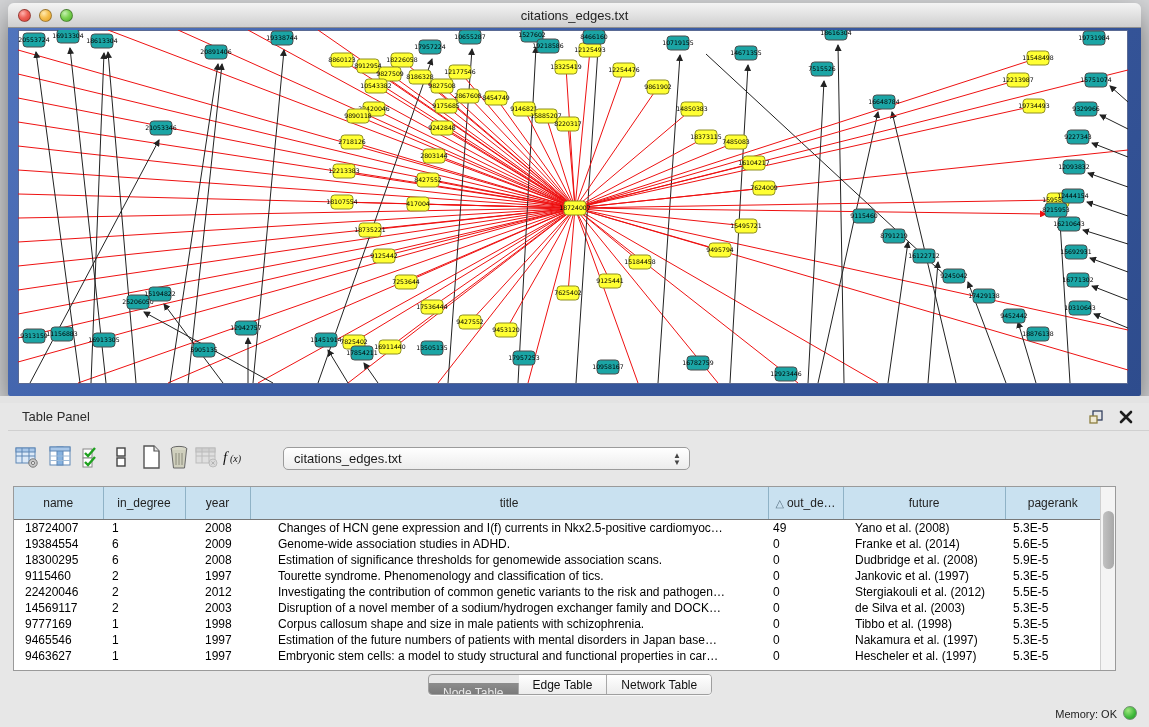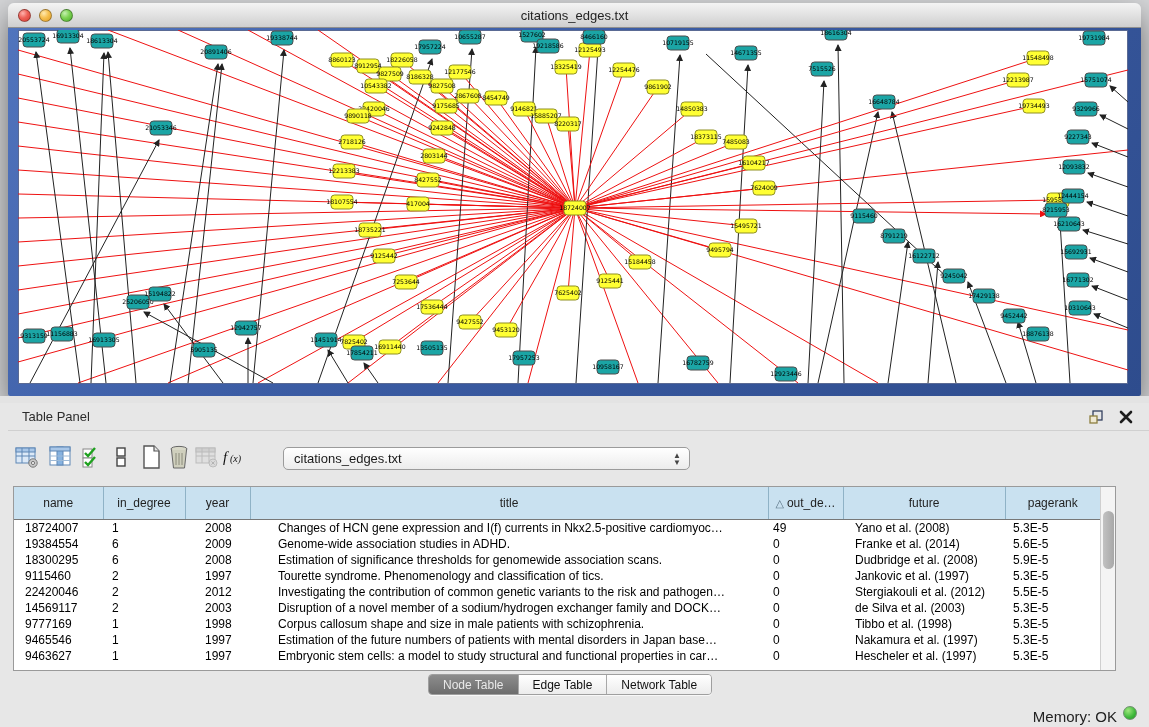--- a/index.html
+++ b/index.html
@@ -75,7 +75,7 @@
   .seg button { border:none; font-size:12px; padding:0 14px; height:100%;
     background:linear-gradient(#ffffff,#ececec); color:#111; border-right:1px solid #a8a8a8; }
   .seg button:last-child { border-right:none; }
-  .seg button.active { background:linear-gradient(#8d8d8d,#6d6d6d); color:#e9e9e9; }
+  .seg button.active { background:linear-gradient(#8d8d8d,#6d6d6d); color:#e9e9e9;margin-top:8px; }
 
   .statusbar { position:absolute; left:0; bottom:0; width:1149px; height:26px; }
   .mem { position:absolute; right:32px; top:7px; font-size:15px; color:#222; }

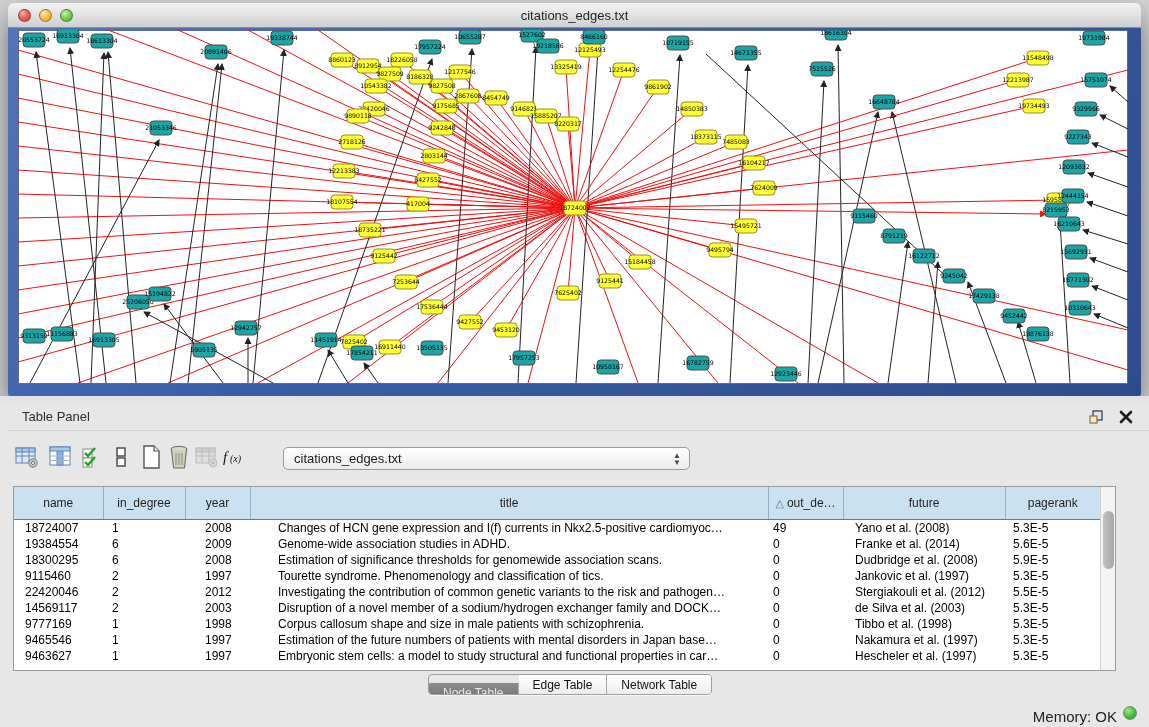--- a/index.html
+++ b/index.html
@@ -78,7 +78,7 @@
   .seg button.active { background:linear-gradient(#8d8d8d,#6d6d6d); color:#e9e9e9;margin-top:8px; }
 
   .statusbar { position:absolute; left:0; bottom:0; width:1149px; height:26px; }
-  .mem { position:absolute; right:32px; top:7px; font-size:15px; color:#222; }
+  .mem { position:absolute; right:32px; top:7px; font-size:11px; color:#222; }
   .memdot { position:absolute; right:12px; top:5px; width:14px; height:14px; border-radius:50%;
     border:1px solid #6f8f6f; background:radial-gradient(circle at 35% 30%,#9fe87d,#3db83a 60%,#2a9427); }
 </style>

